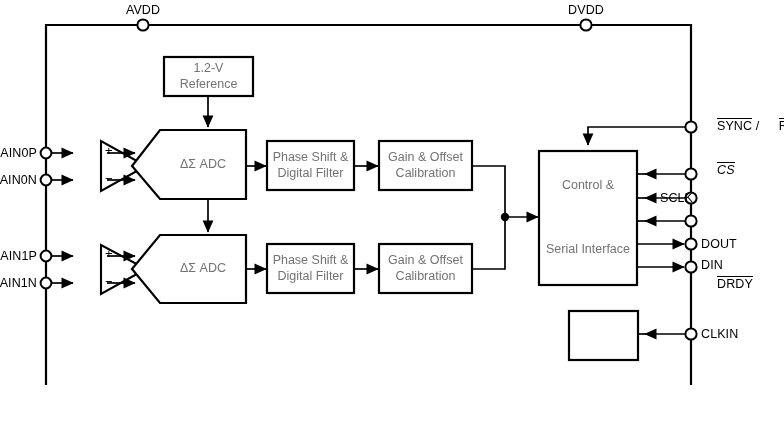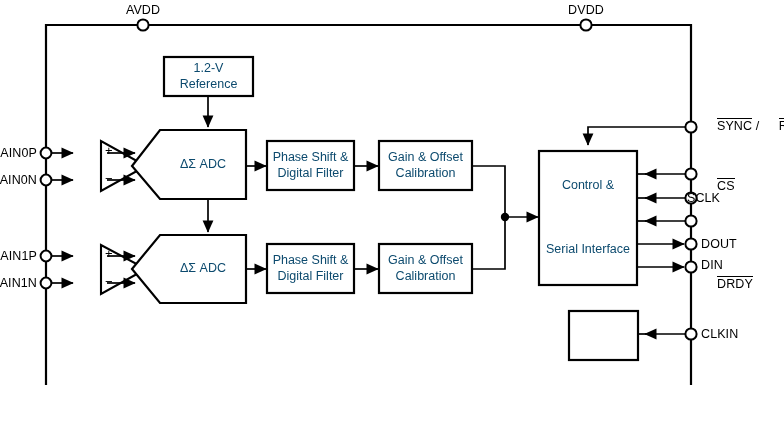--- a/index.html
+++ b/index.html
@@ -31,7 +31,7 @@
     justify-content:center;
     text-align:center;
     font-size:12.5px;
-    color:#0c4a6e;
+    color:#737373;
     line-height:1.25;
     white-space:nowrap;
     pointer-events:none;

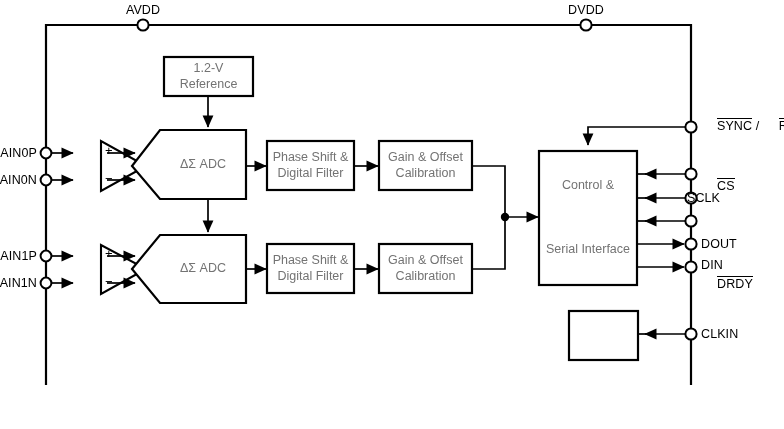--- a/index.html
+++ b/index.html
@@ -195,7 +195,7 @@
   <div class="lbl" style="left:701px;top:119px;">
     <span class="ovl">SYNC</span><span> / </span><span class="ovl">RESET</span>
   </div>
-  <div class="lbl" style="left:701px;top:179px;">
+  <div class="lbl" style="left:701px;top:163px;font-style:italic;">
     <span class="ovl">CS</span>
   </div>
   <div class="lbl" style="left:687px;top:191px;">SCLK</div>

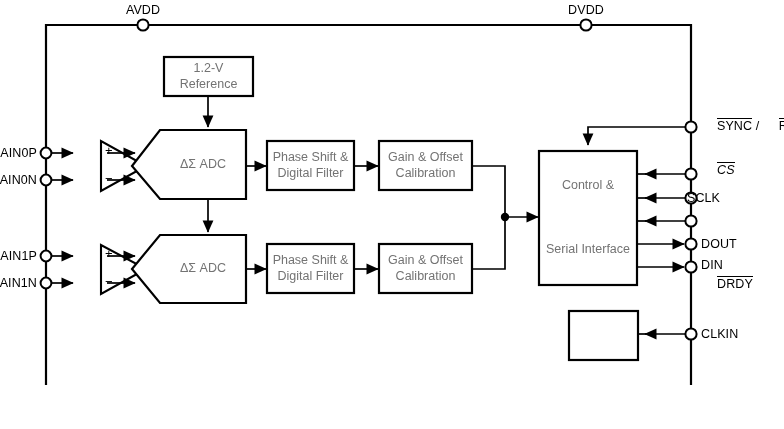--- a/index.html
+++ b/index.html
@@ -198,7 +198,7 @@
   <div class="lbl" style="left:701px;top:163px;font-style:italic;">
     <span class="ovl">CS</span>
   </div>
-  <div class="lbl" style="left:687px;top:191px;">SCLK</div>
+  <div class="lbl" style="left:660px;top:191px;">SCLK</div>
   <div class="lbl" style="left:701px;top:214px;margin-top:44px;">DIN</div>
   <div class="lbl" style="left:701px;top:237px;">DOUT</div>
   <div class="lbl" style="left:701px;top:277px;">

